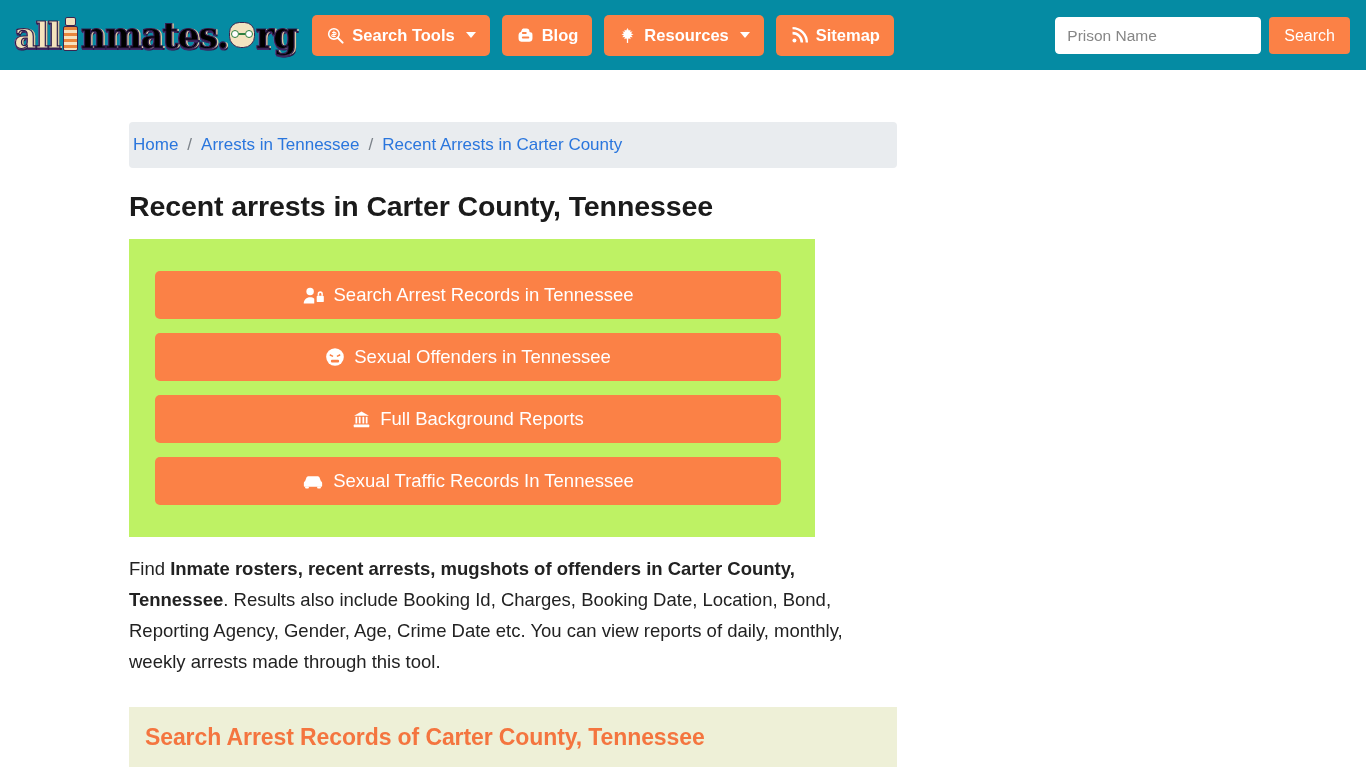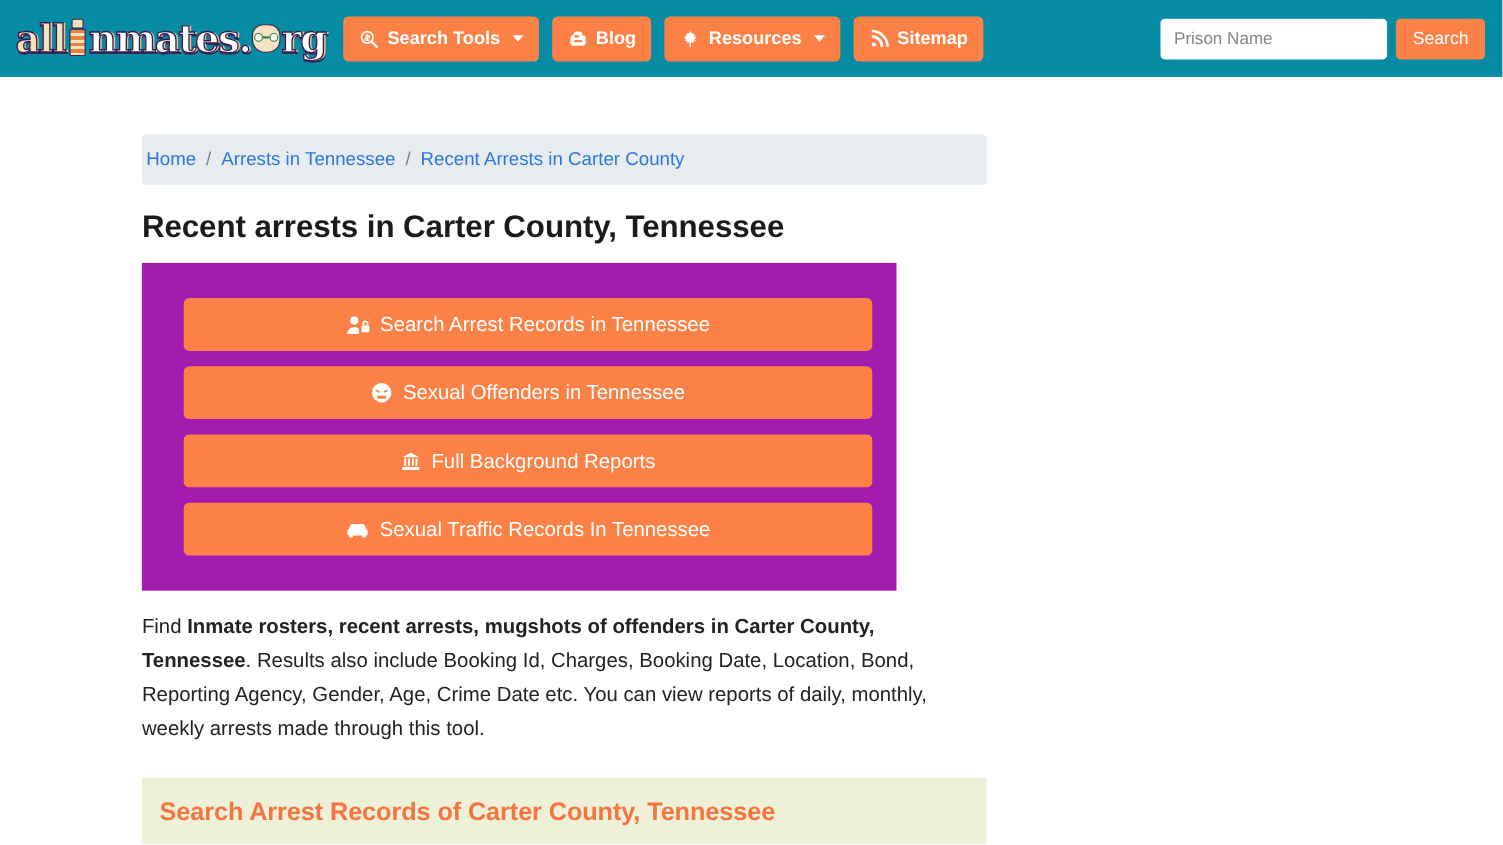--- a/index.html
+++ b/index.html
@@ -41,7 +41,7 @@
     font-weight: bold;
     font-size: 35px;
     letter-spacing: -1.2px;
-    color: #ffffff;
+    color: #000000;
     text-shadow:
        2px 0 0 #d9c9a3,
       -1px 0 0 #7a5fa8,

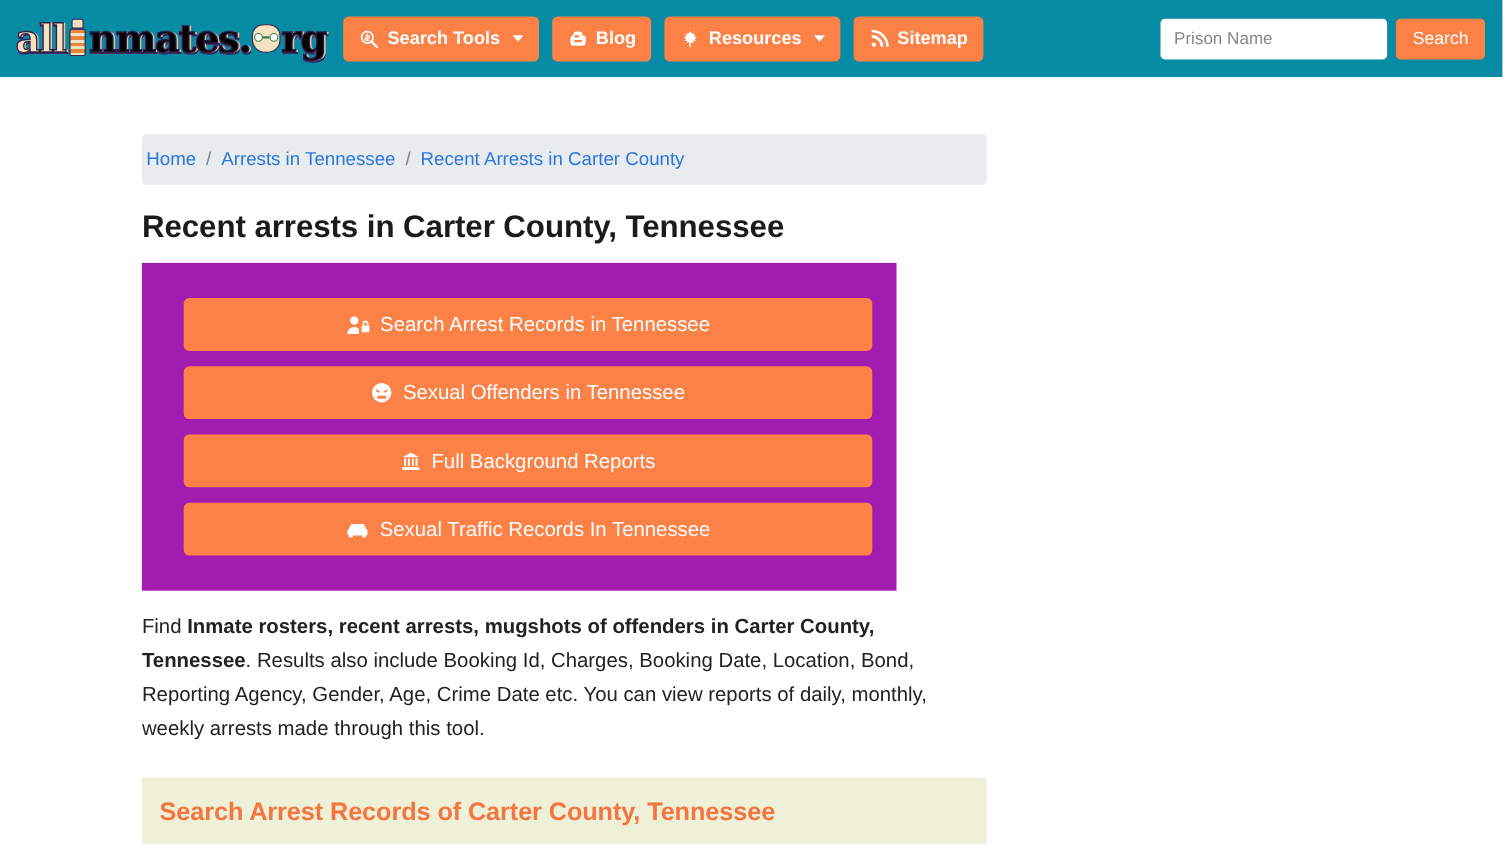--- a/index.html
+++ b/index.html
@@ -205,8 +205,8 @@
   }
 
   .btn-panel {
-    background: #a21caf;
-    padding: 32px 38px;
+    background: #bef264;
+    padding: 32px 26px;
     width: 686px;
   }
   .big-btn {

